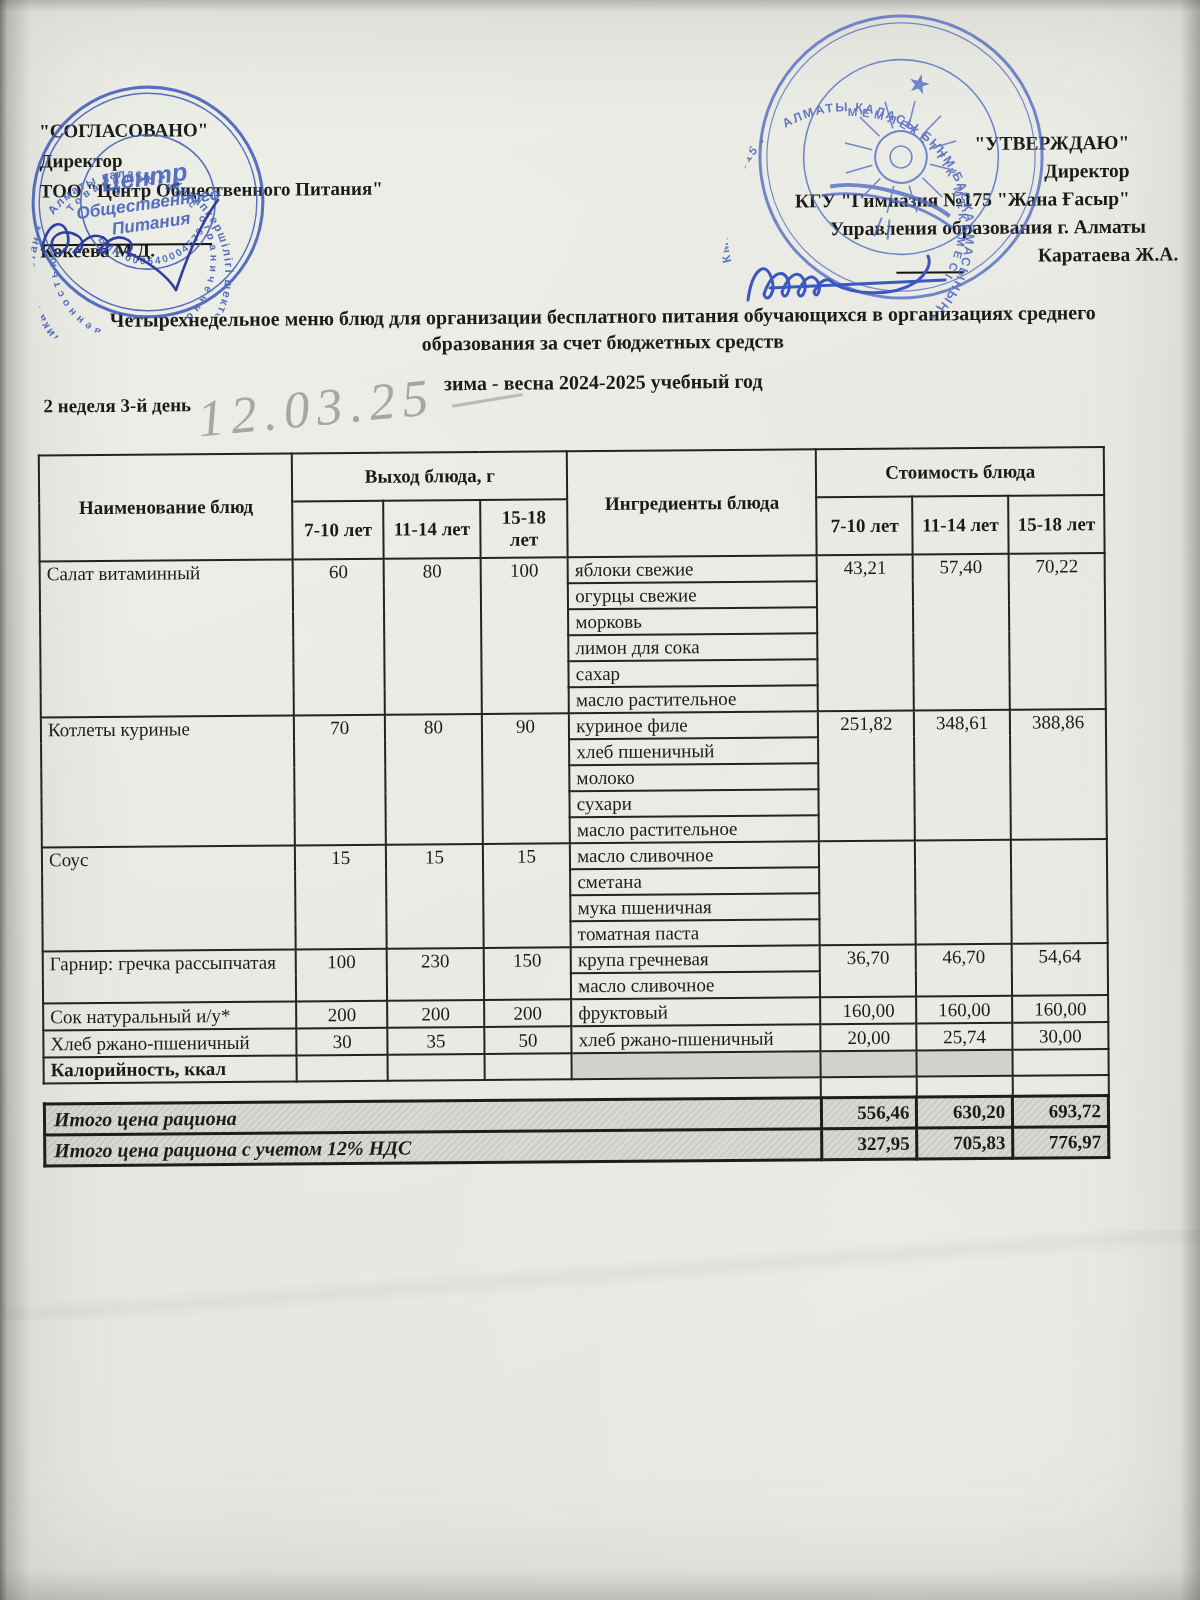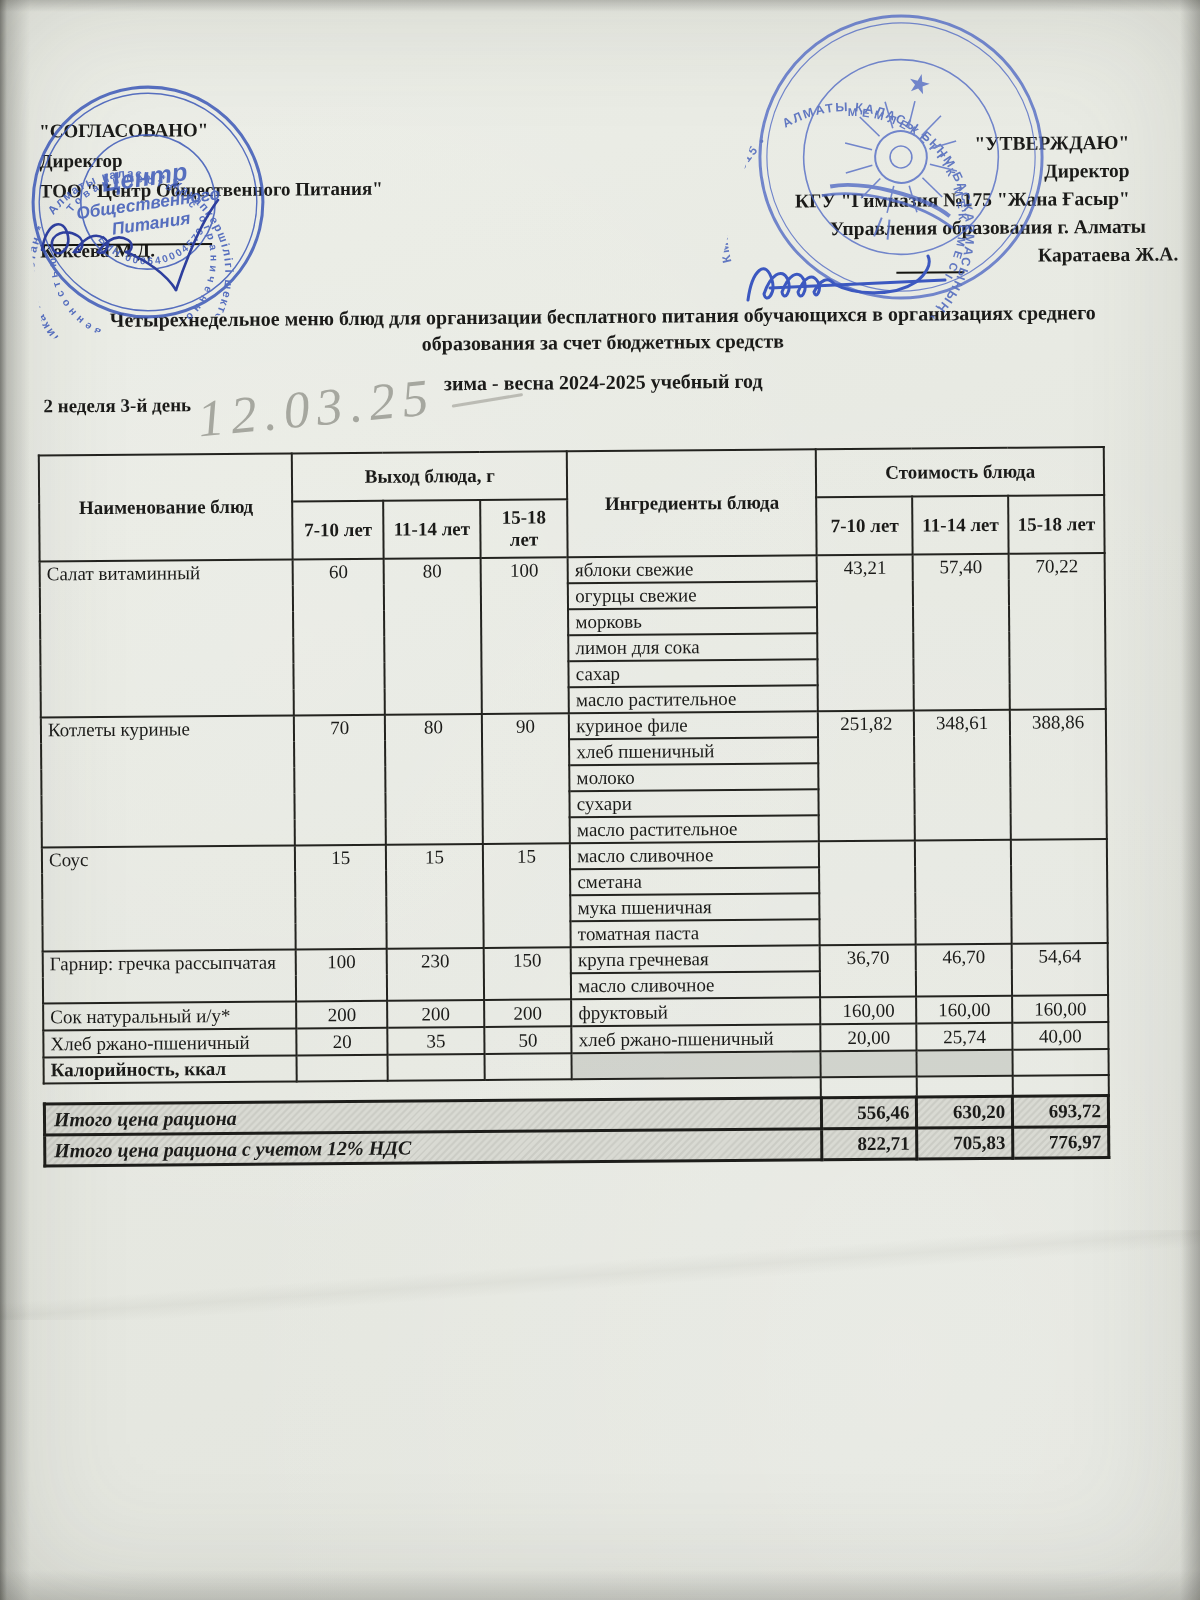--- a/index.html
+++ b/index.html
@@ -242,7 +242,7 @@
 
       <tr class="r1">
         <td class="name">Хлеб ржано-пшеничный</td>
-        <td class="num">20</td>
+        <td class="num">30</td>
         <td class="num">35</td>
         <td class="num">50</td>
         <td class="ing">хлеб ржано-пшеничный</td>

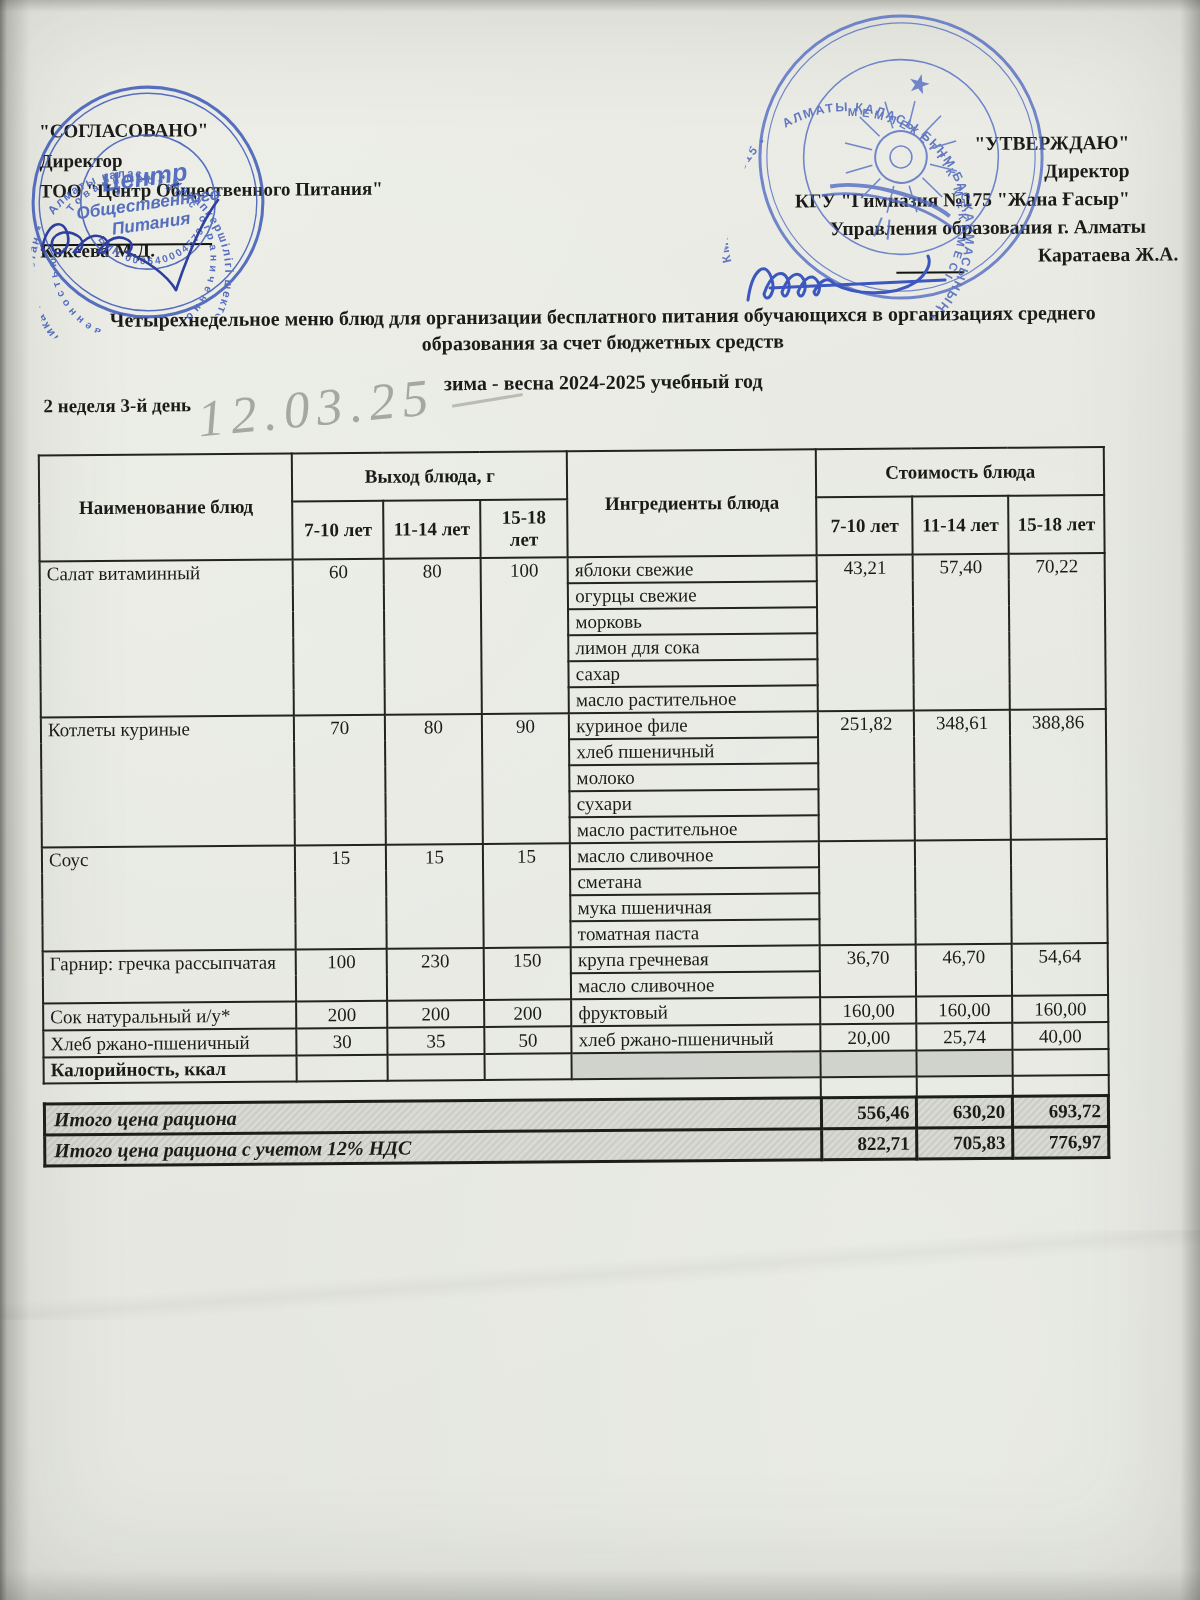--- a/index.html
+++ b/index.html
@@ -248,7 +248,7 @@
         <td class="ing">хлеб ржано-пшеничный</td>
         <td class="num">20,00</td>
         <td class="num">25,74</td>
-        <td class="num">40,00</td>
+        <td class="num">30,00</td>
       </tr>
 
       <tr class="kal">

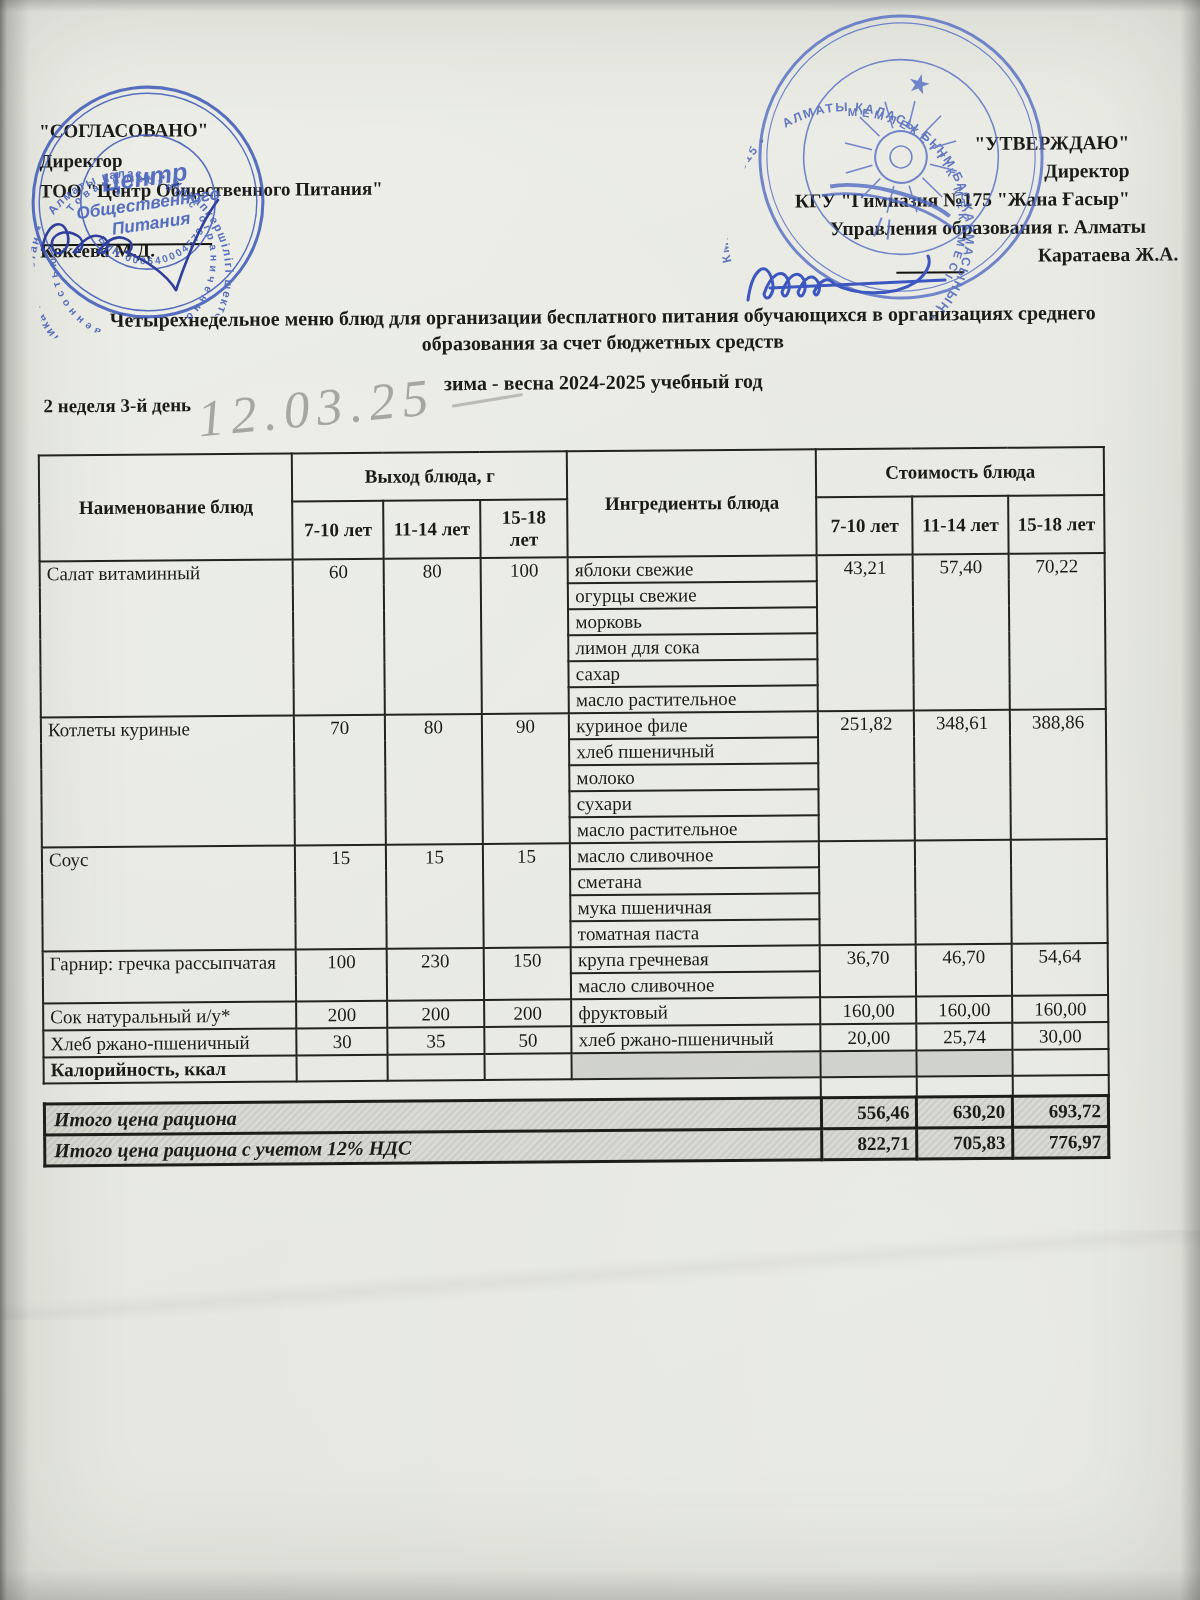--- a/index.html
+++ b/index.html
@@ -287,7 +287,7 @@
       </tr>
       <tr>
         <td class="tl">Итого цена рациона с учетом 12% НДС</td>
-        <td class="tv">822,71</td>
+        <td class="tv">327,95</td>
         <td class="tv">705,83</td>
         <td class="tv">776,97</td>
       </tr>

